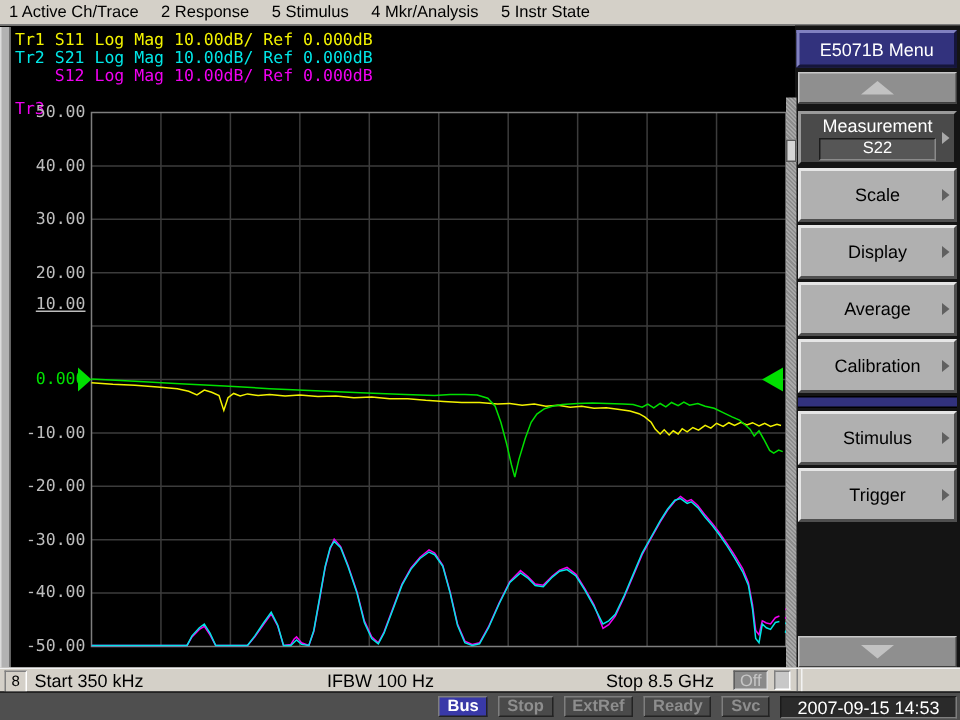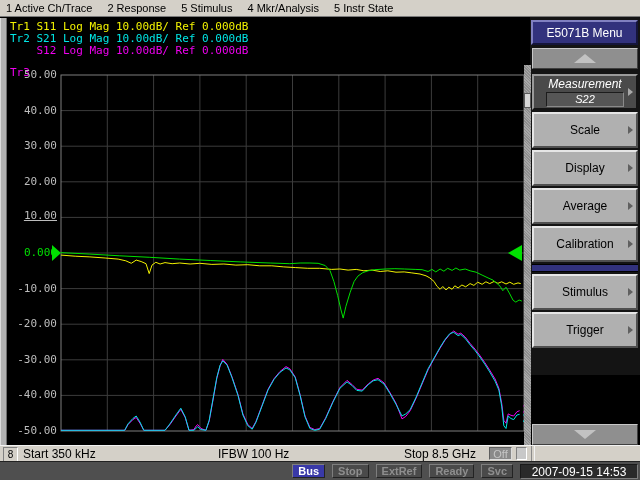--- a/index.html
+++ b/index.html
@@ -33,7 +33,7 @@
   .chart{position:absolute;left:50px;top:72px;width:486px;height:364px;}
 
   
-  .sidebar{position:absolute;left:530px;top:17px;width:110px;height:358px;background:#141414;}
+  .sidebar{position:absolute;left:530px;top:17px;width:110px;height:445px;background:#141414;}
   .menu-title{position:absolute;left:1px;top:3px;width:107px;height:25px;background:#32327d;
       color:#fff;font-size:12px;display:flex;align-items:center;justify-content:center;
       border-top:2px solid #8080c0;border-left:2px solid #8080c0;

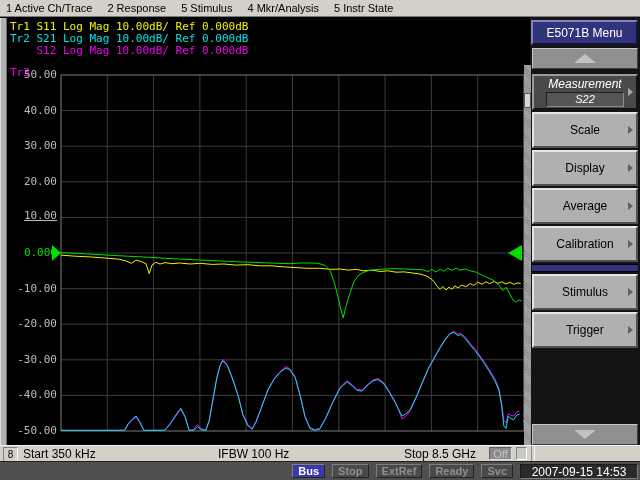--- a/index.html
+++ b/index.html
@@ -65,7 +65,7 @@
       border-right:1px solid #efefef;border-bottom:1px solid #efefef;box-sizing:border-box;}
   .skey.dark{background:#4a4a4a;color:#fff;
       border-top-color:#9a9a9a;border-left-color:#9a9a9a;
-      border-right-color:#141414;border-bottom-color:#141414;font-style:italic;}
+      border-right-color:#141414;border-bottom-color:#141414;}
   .skey.dark .val{background:#565656;color:#fff;
       border-top-color:#1c1c1c;border-left-color:#1c1c1c;
       border-right-color:#8a8a8a;border-bottom-color:#8a8a8a;}

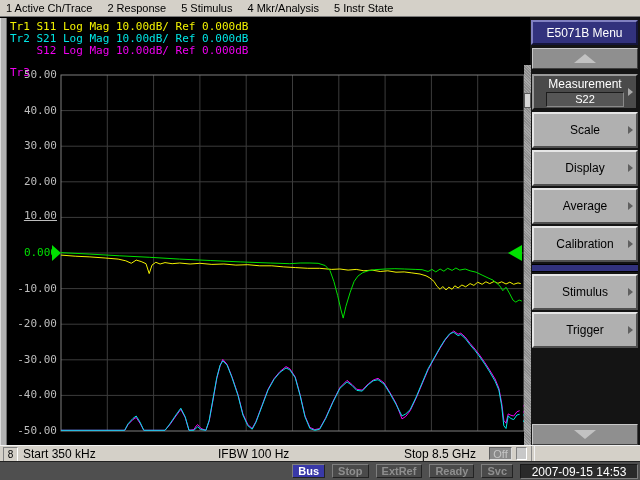--- a/index.html
+++ b/index.html
@@ -127,7 +127,7 @@
       <div class="y-label" style="top: 104.6px; color: rgb(189, 189, 189);">40.00</div>
       <div class="y-label" style="top: 140.2px; color: rgb(189, 189, 189);">30.00</div>
       <div class="y-label" style="top: 175.8px; color: rgb(189, 189, 189);">20.00</div>
-      <div class="y-label" style="top: 210px; color: rgb(189, 189, 189); text-decoration: underline;">10.00</div>
+      <div class="y-label" style="top: 197px; color: rgb(189, 189, 189); text-decoration: underline;">10.00</div>
       <div class="y-label" style="top: 247px; color: rgb(0, 224, 0);">0.000</div>
       <div class="y-label" style="top: 282.6px; color: rgb(189, 189, 189);">-10.00</div>
       <div class="y-label" style="top: 318.2px; color: rgb(189, 189, 189);">-20.00</div>

